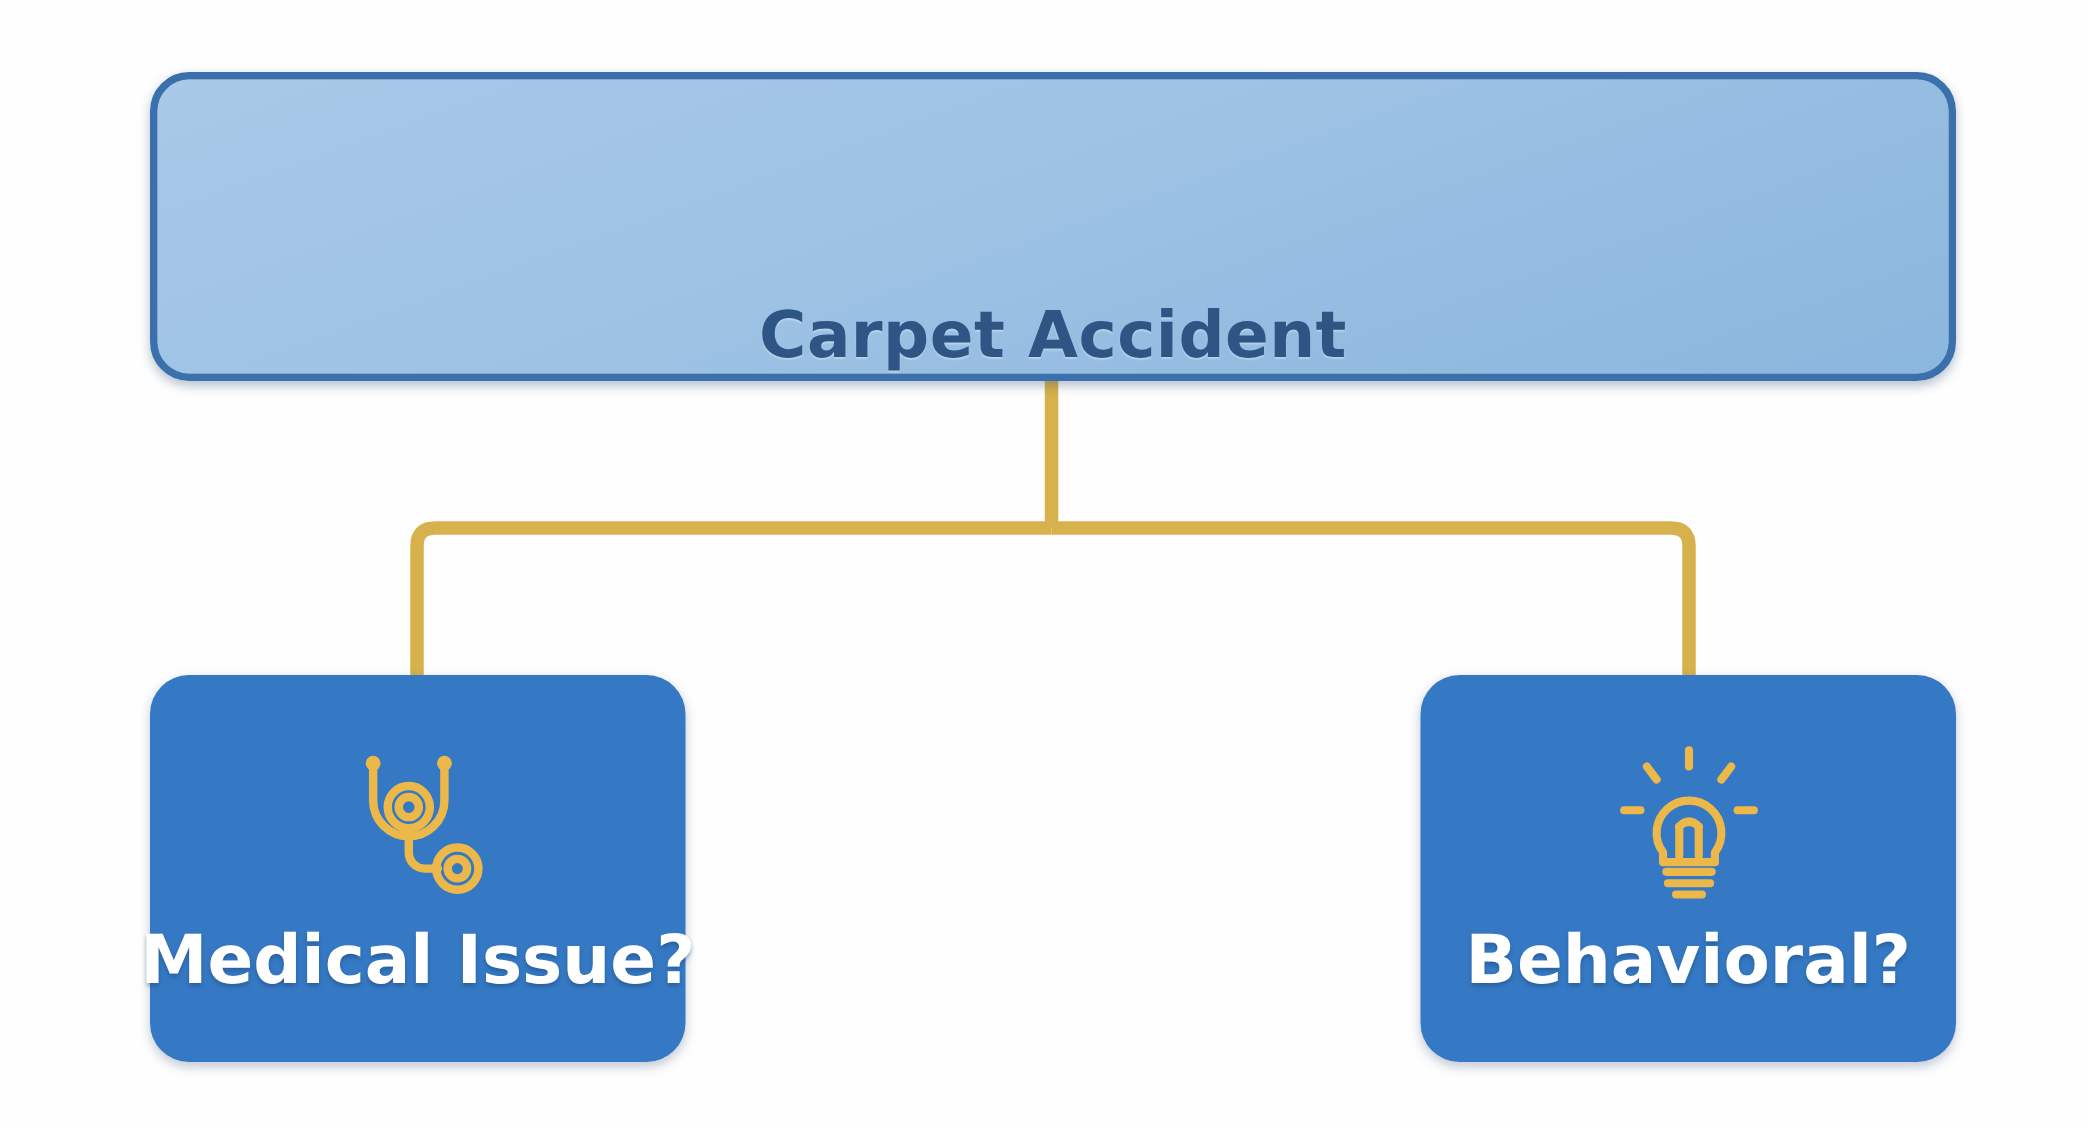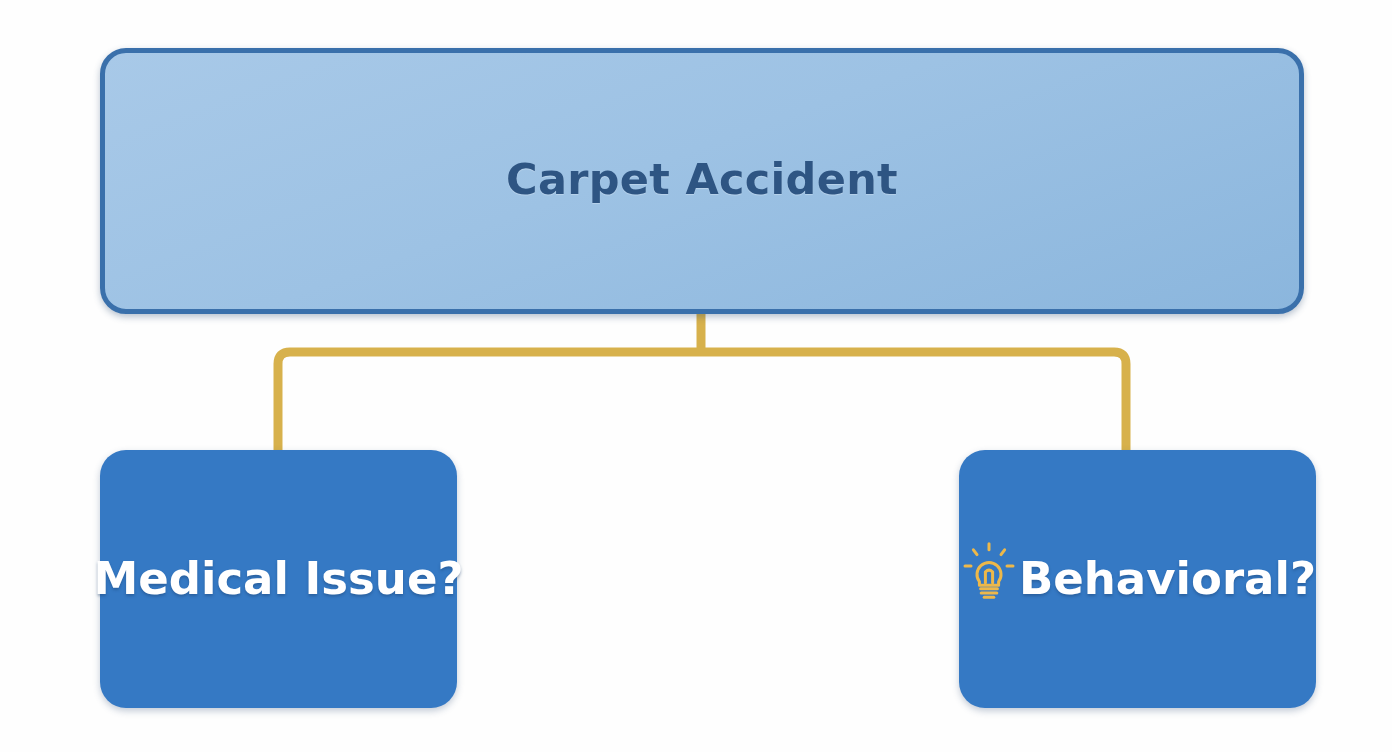--- a/index.html
+++ b/index.html
@@ -37,15 +37,16 @@
     left: 100px;
     top: 48px;
     width: 1204px;
-    height: 266px;
+    height: 206px;
     box-sizing: border-box;
     border: 5px solid #3a70ab;
     border-radius: 26px;
     background: linear-gradient(160deg, #a8c9e8 0%, #9dc2e4 45%, #8bb6dd 100%);
     box-shadow: 0 3px 7px rgba(40, 70, 110, 0.33);
     display: flex;
+    flex-direction: column;
     align-items: center;
-    justify-content: center;
+    justify-content: flex-end;
     z-index: 3;
     overflow: hidden;
   }

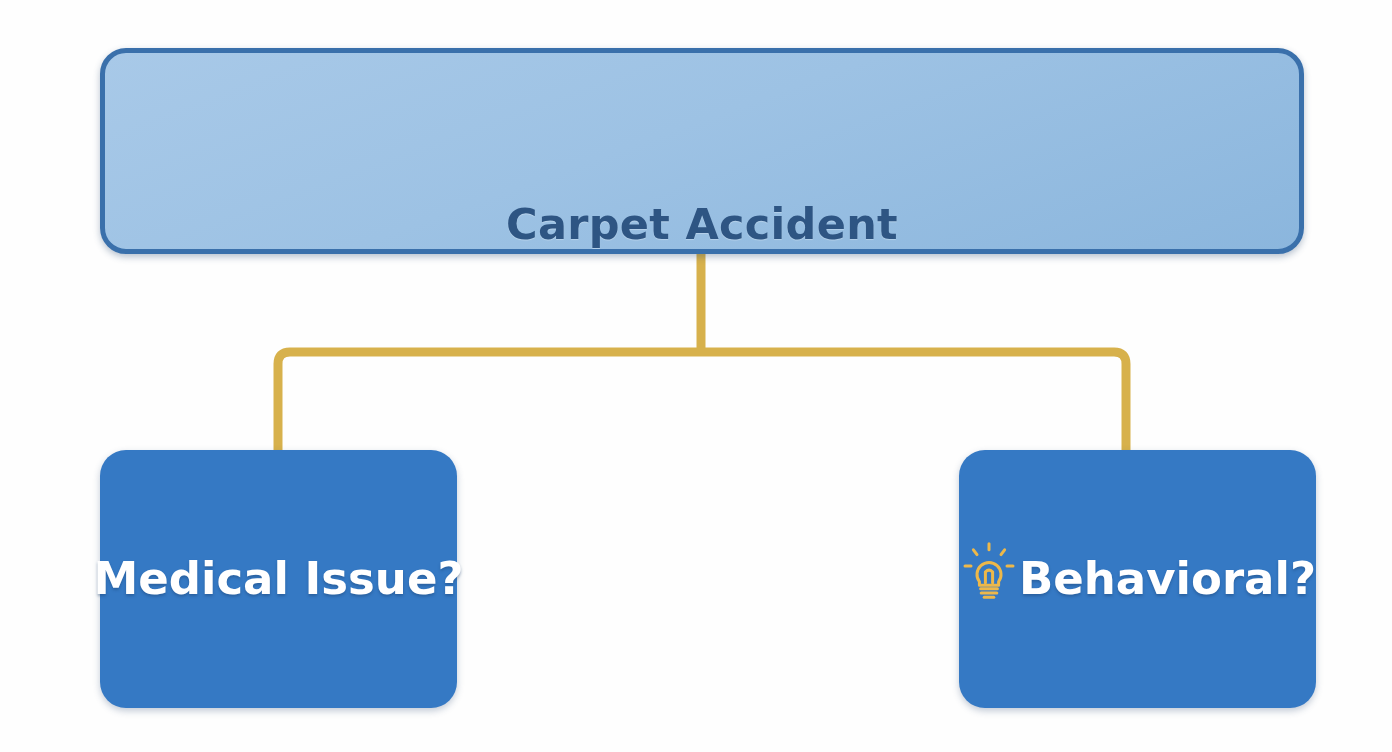--- a/index.html
+++ b/index.html
@@ -82,7 +82,7 @@
     background: #3579c4;
     box-shadow: 0 3px 7px rgba(40, 70, 110, 0.28);
     display: flex;
-    flex-direction: row;
+    flex-direction: column;
     align-items: center;
     justify-content: center;
     z-index: 3;

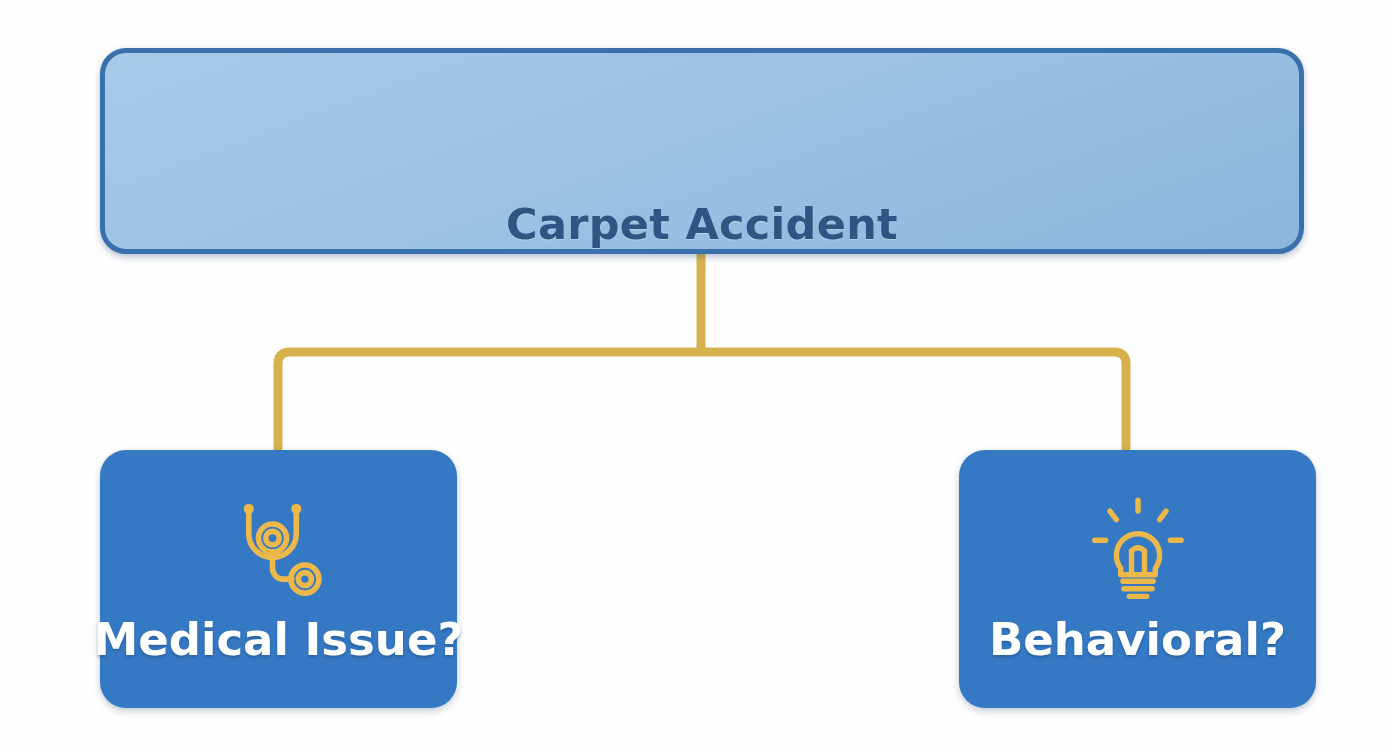--- a/index.html
+++ b/index.html
@@ -88,7 +88,7 @@
     z-index: 3;
   }
   .child-left  { left: 100px;  }
-  .child-right { left: 947px; margin-left: 12px;  }
+  .child-right { left: 947px;  }
 
   .node-icon {
     width: 108px;

